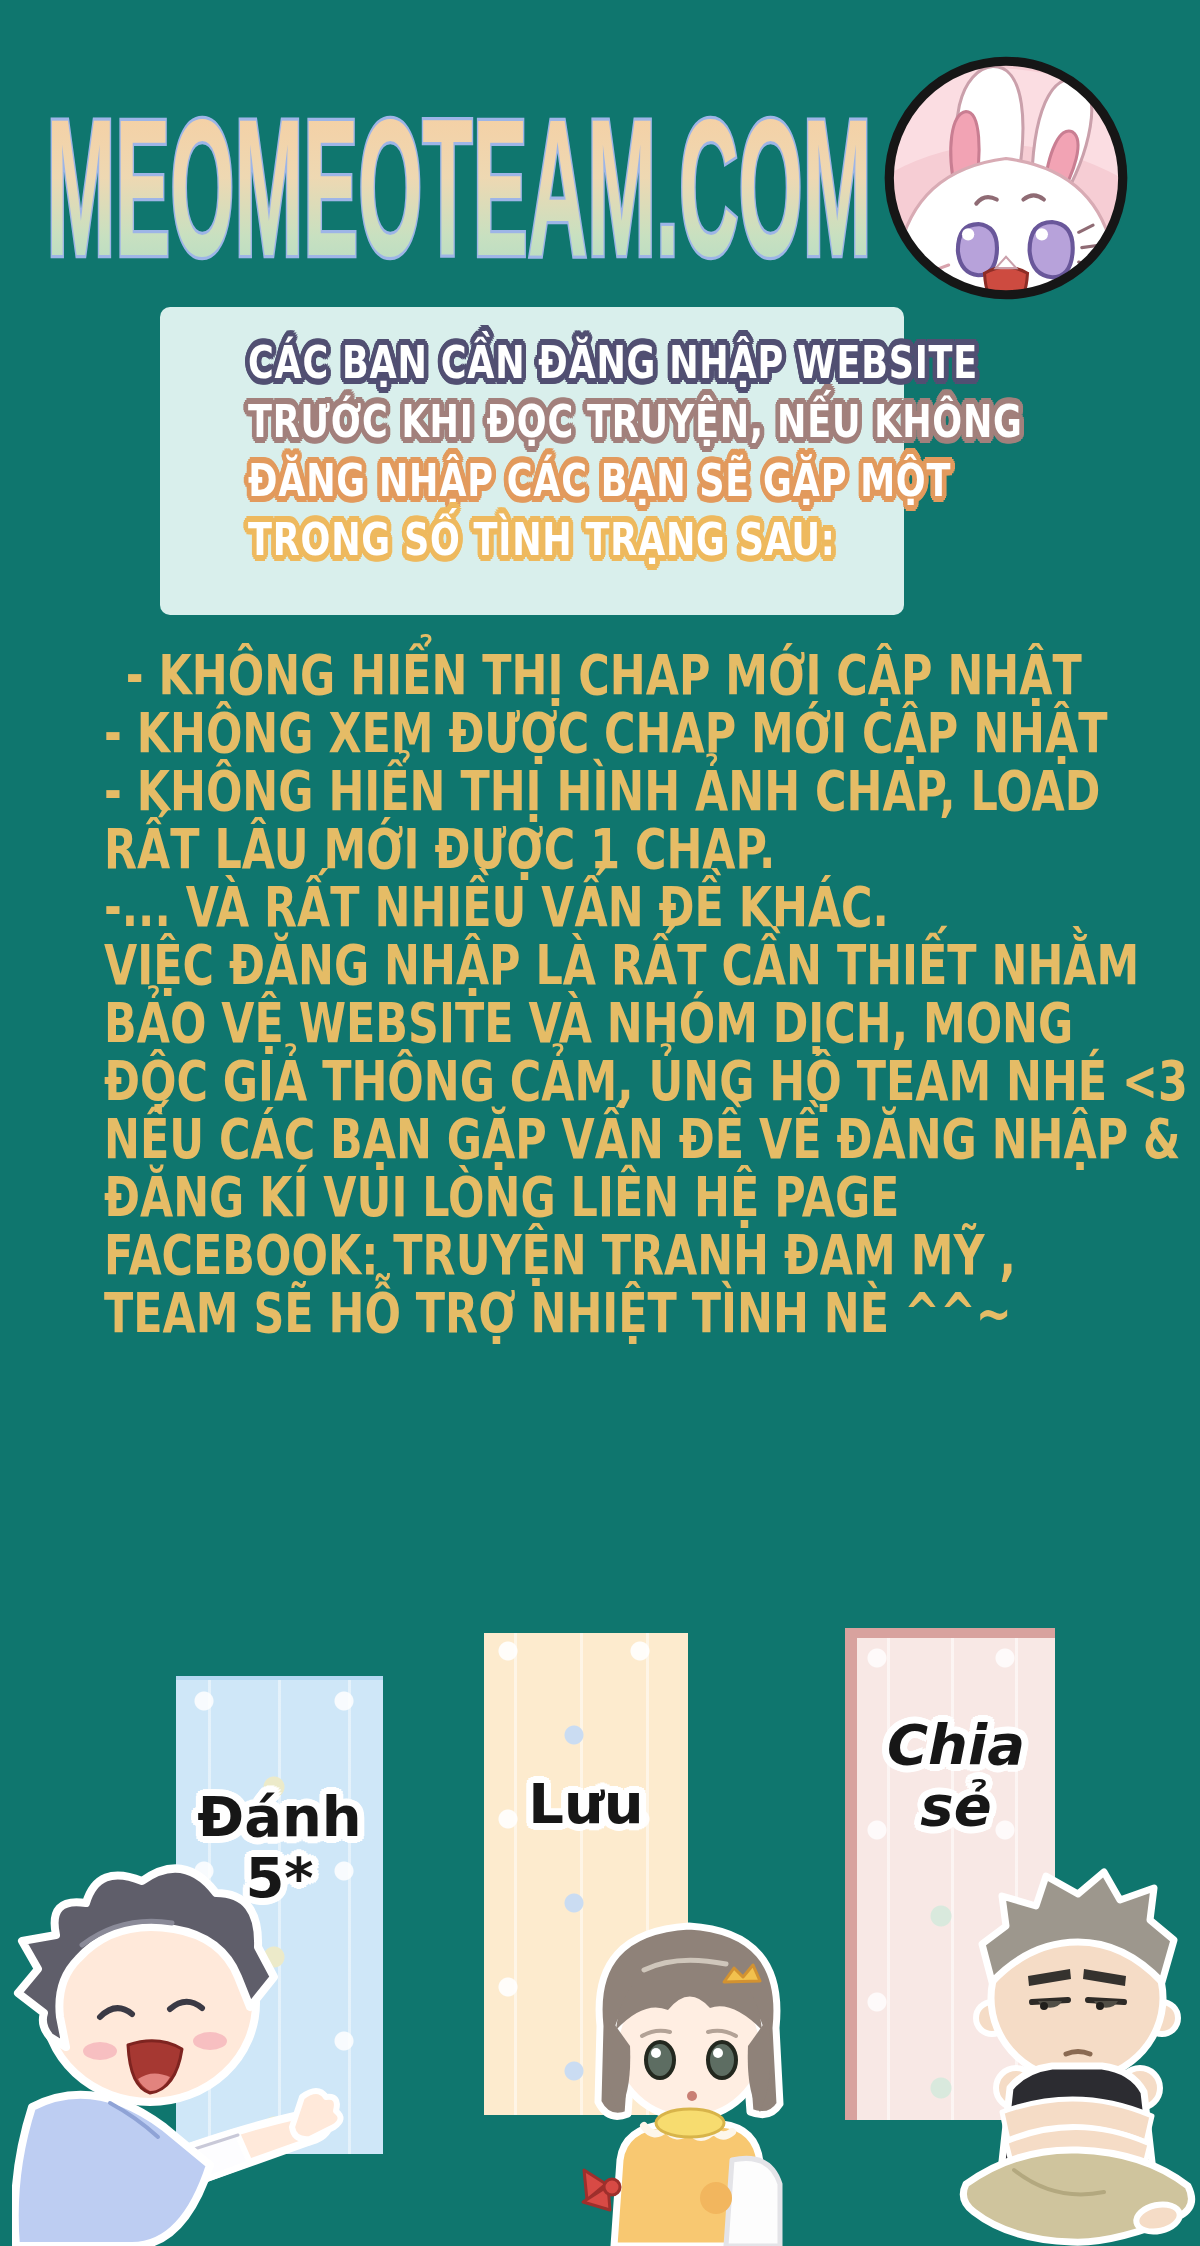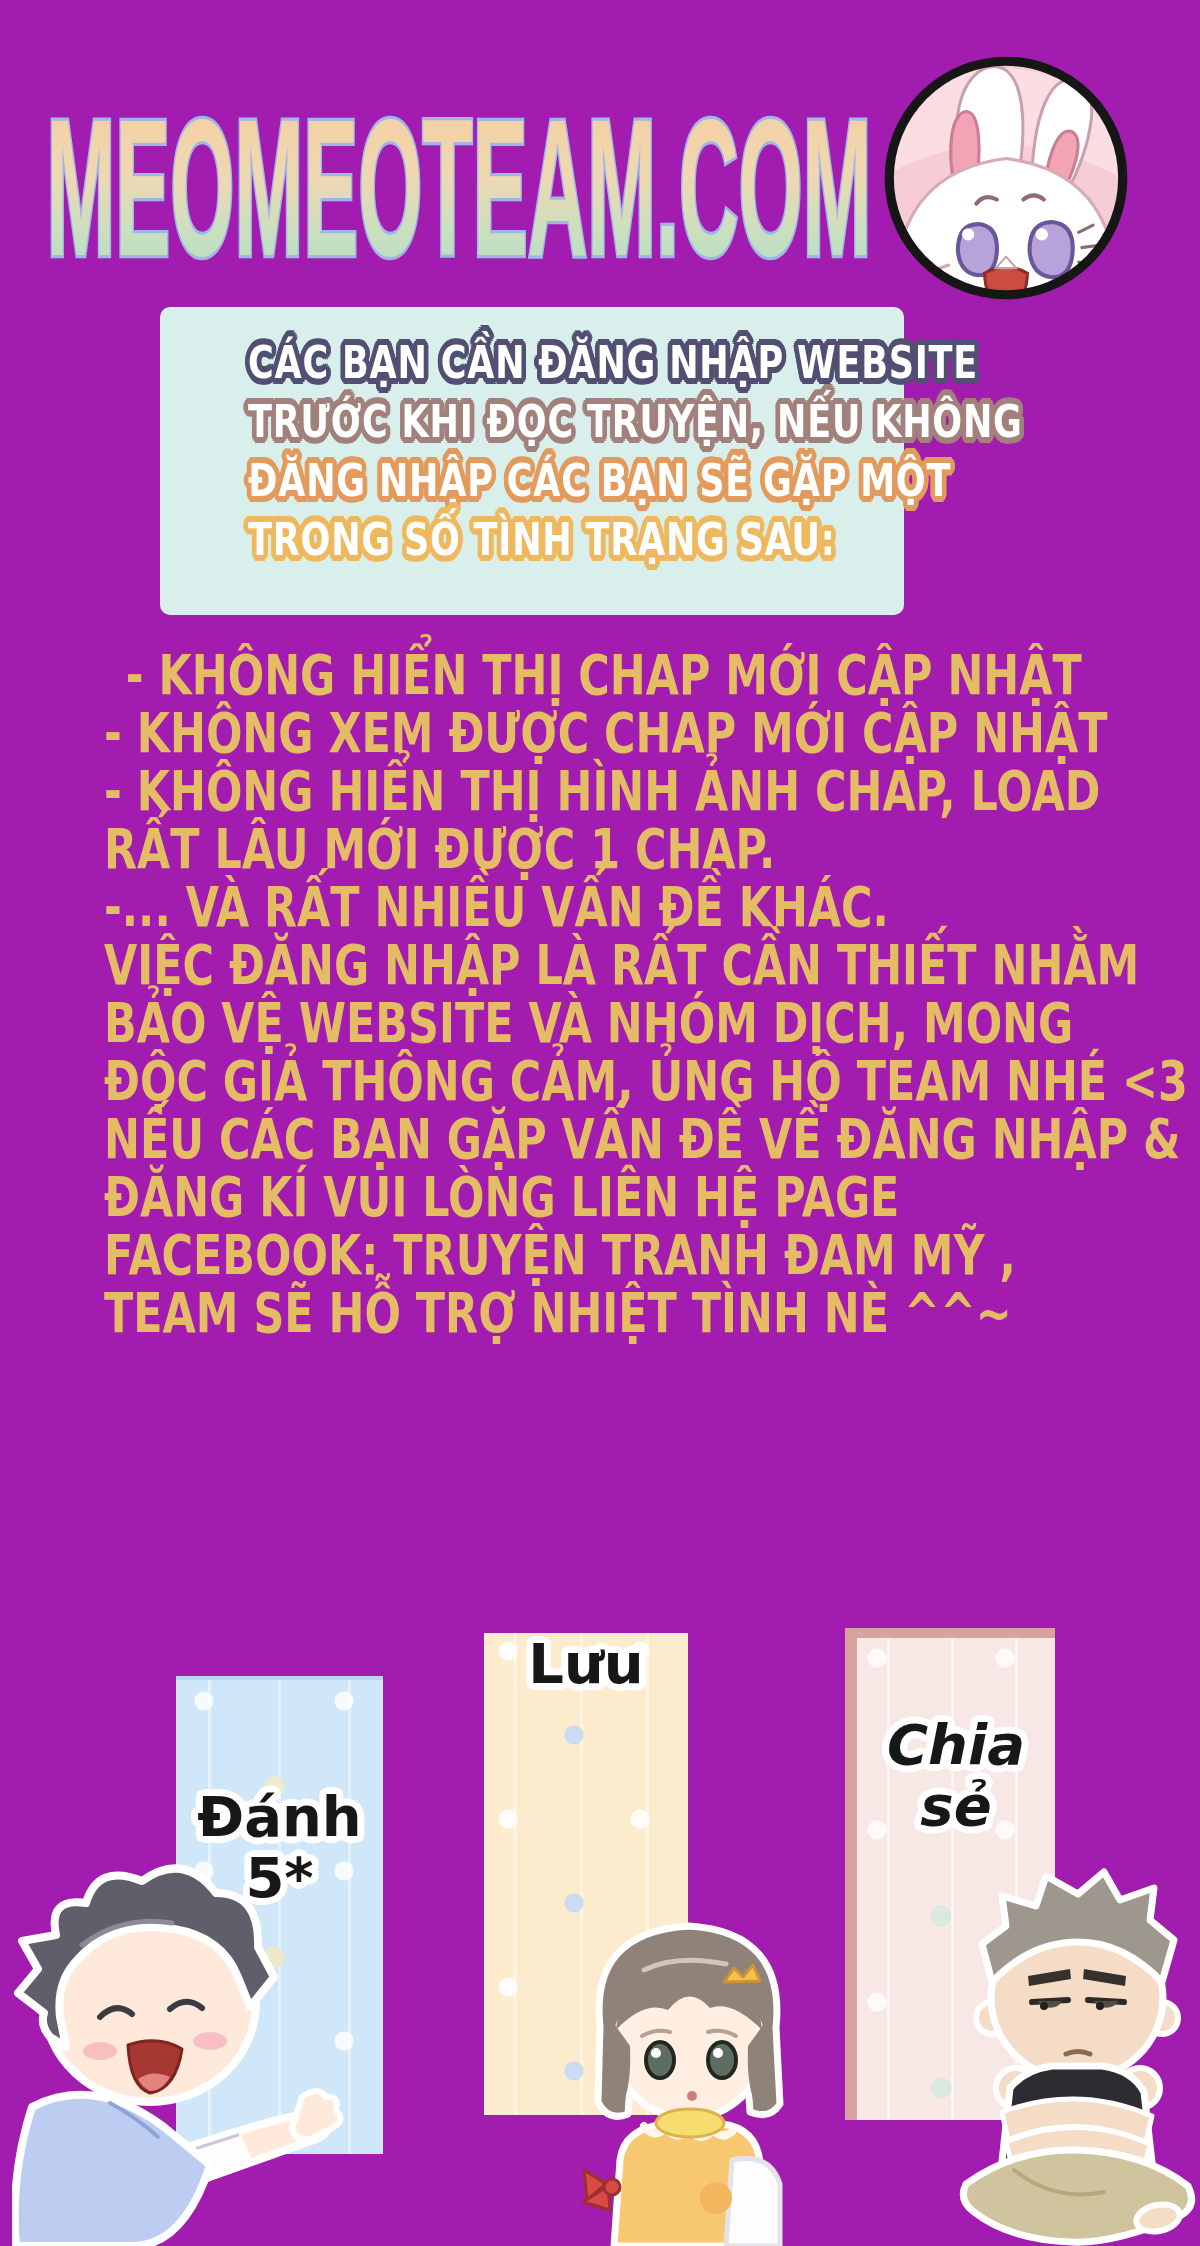--- a/index.html
+++ b/index.html
@@ -3,7 +3,7 @@
 <meta charset="utf-8">
 <style>
   html,body{margin:0;padding:0;background:#ffffff;}
-  .page{position:relative;width:1200px;height:2246px;overflow:hidden;background:#a21caf;
+  .page{position:relative;width:1200px;height:2246px;overflow:hidden;background:#0f766e;
         font-family:"DejaVu Sans",sans-serif;}
 
   

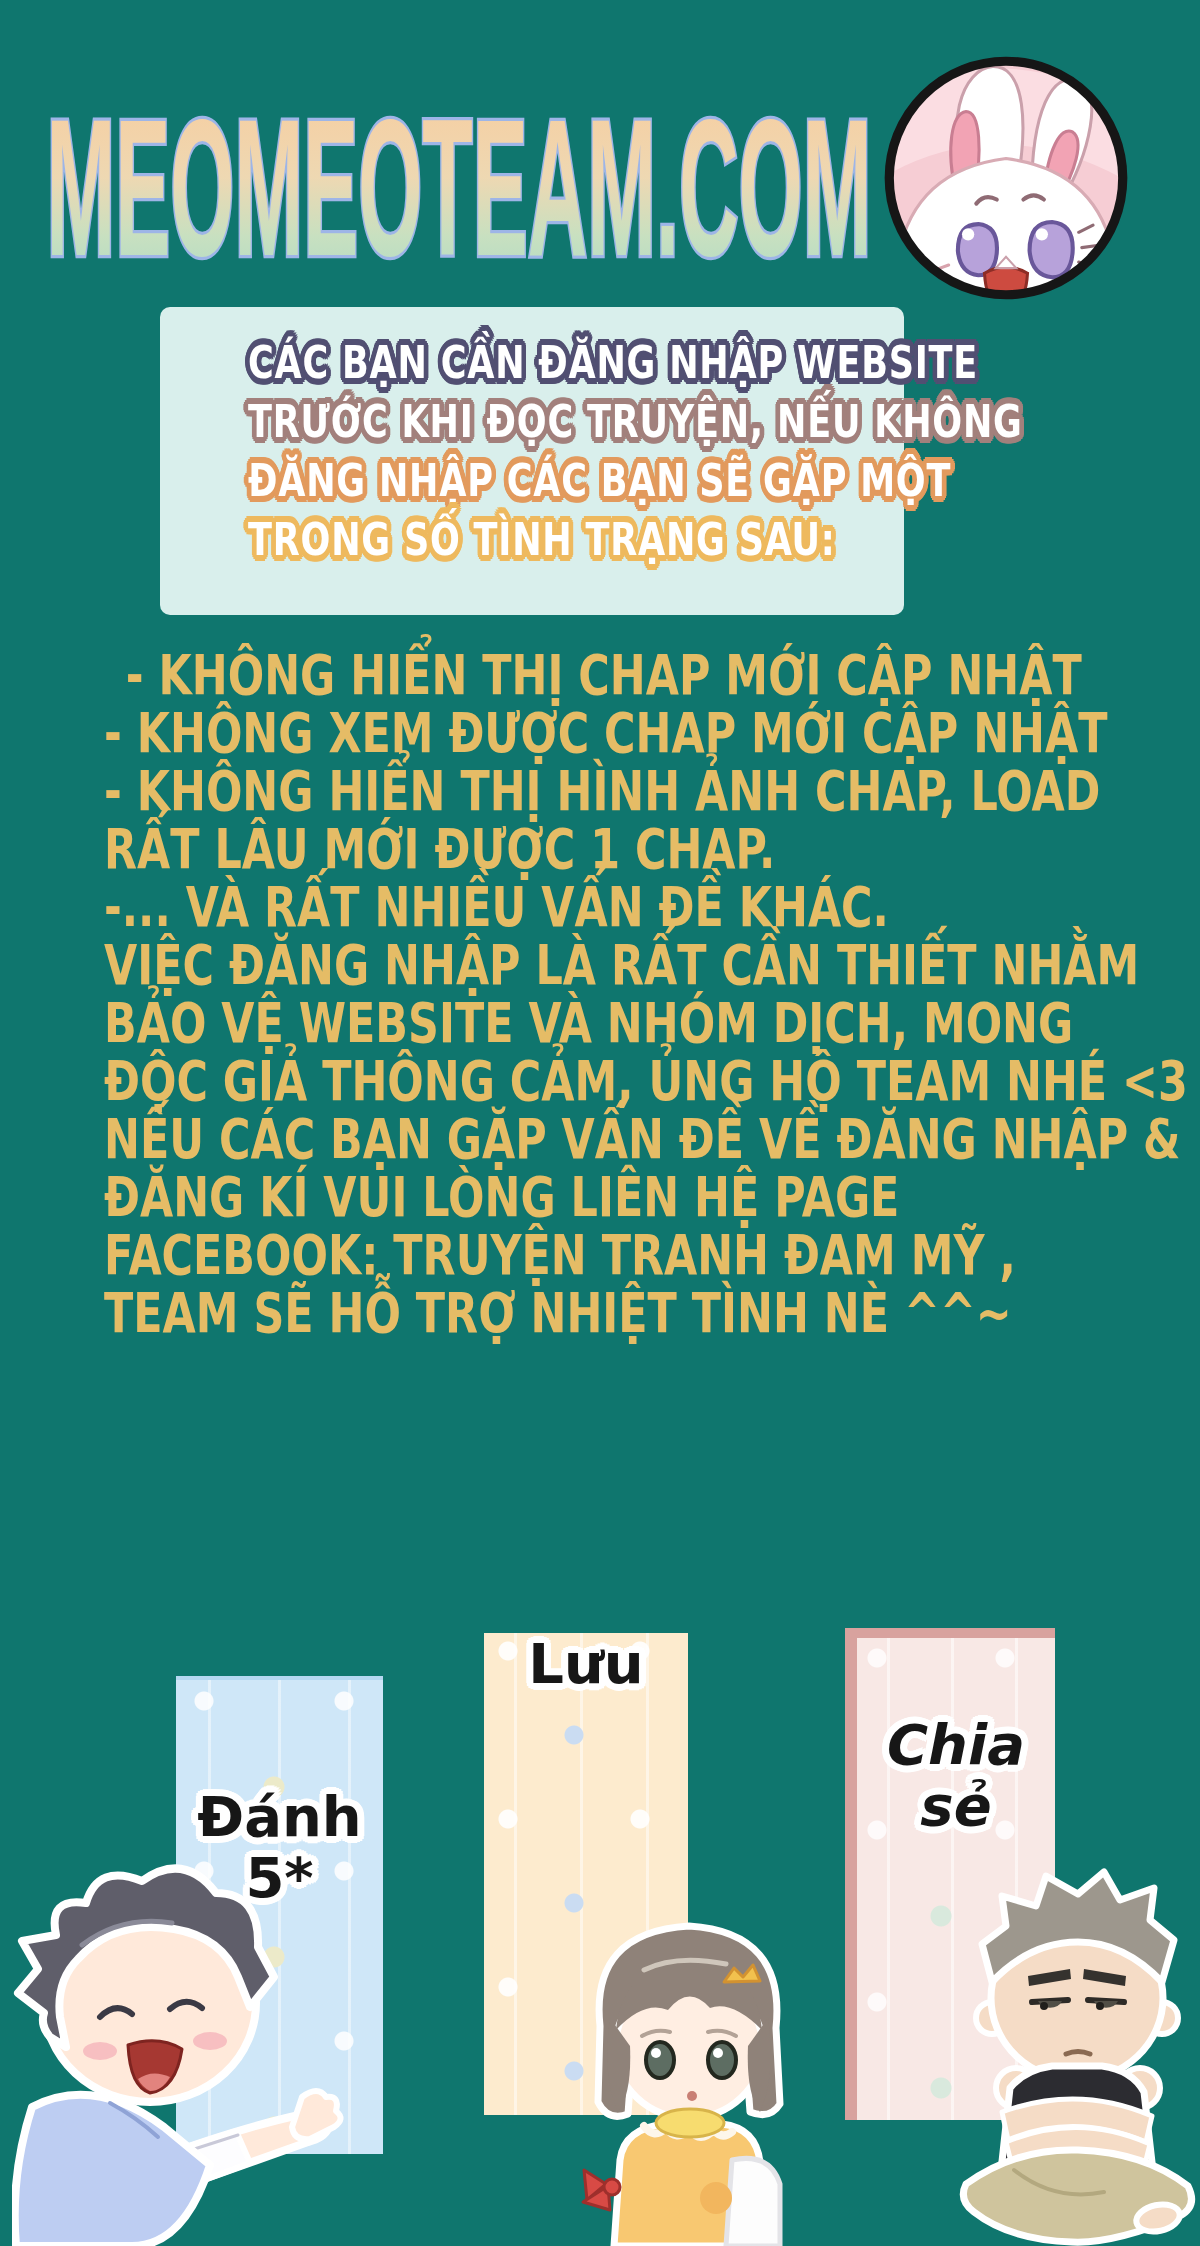--- a/index.html
+++ b/index.html
@@ -70,7 +70,7 @@
     background-position:20px 20px,84px 106px,0 0;}
   .card-label{text-align:center;font-weight:bold;font-size:56px;line-height:61px;
               color:#171717;--c:#ffffff;--w:7px;}
-  .pt1{padding-top:106px;} .pt2{} .pt3{padding-top:76px;font-style:italic;}
+  .pt1{padding-top:106px;} .pt2{padding-top:140px;} .pt3{padding-top:76px;font-style:italic;}
 
   .chibi{position:absolute;}
   .c1{left:12px;top:1845px;width:334px;height:401px;}

